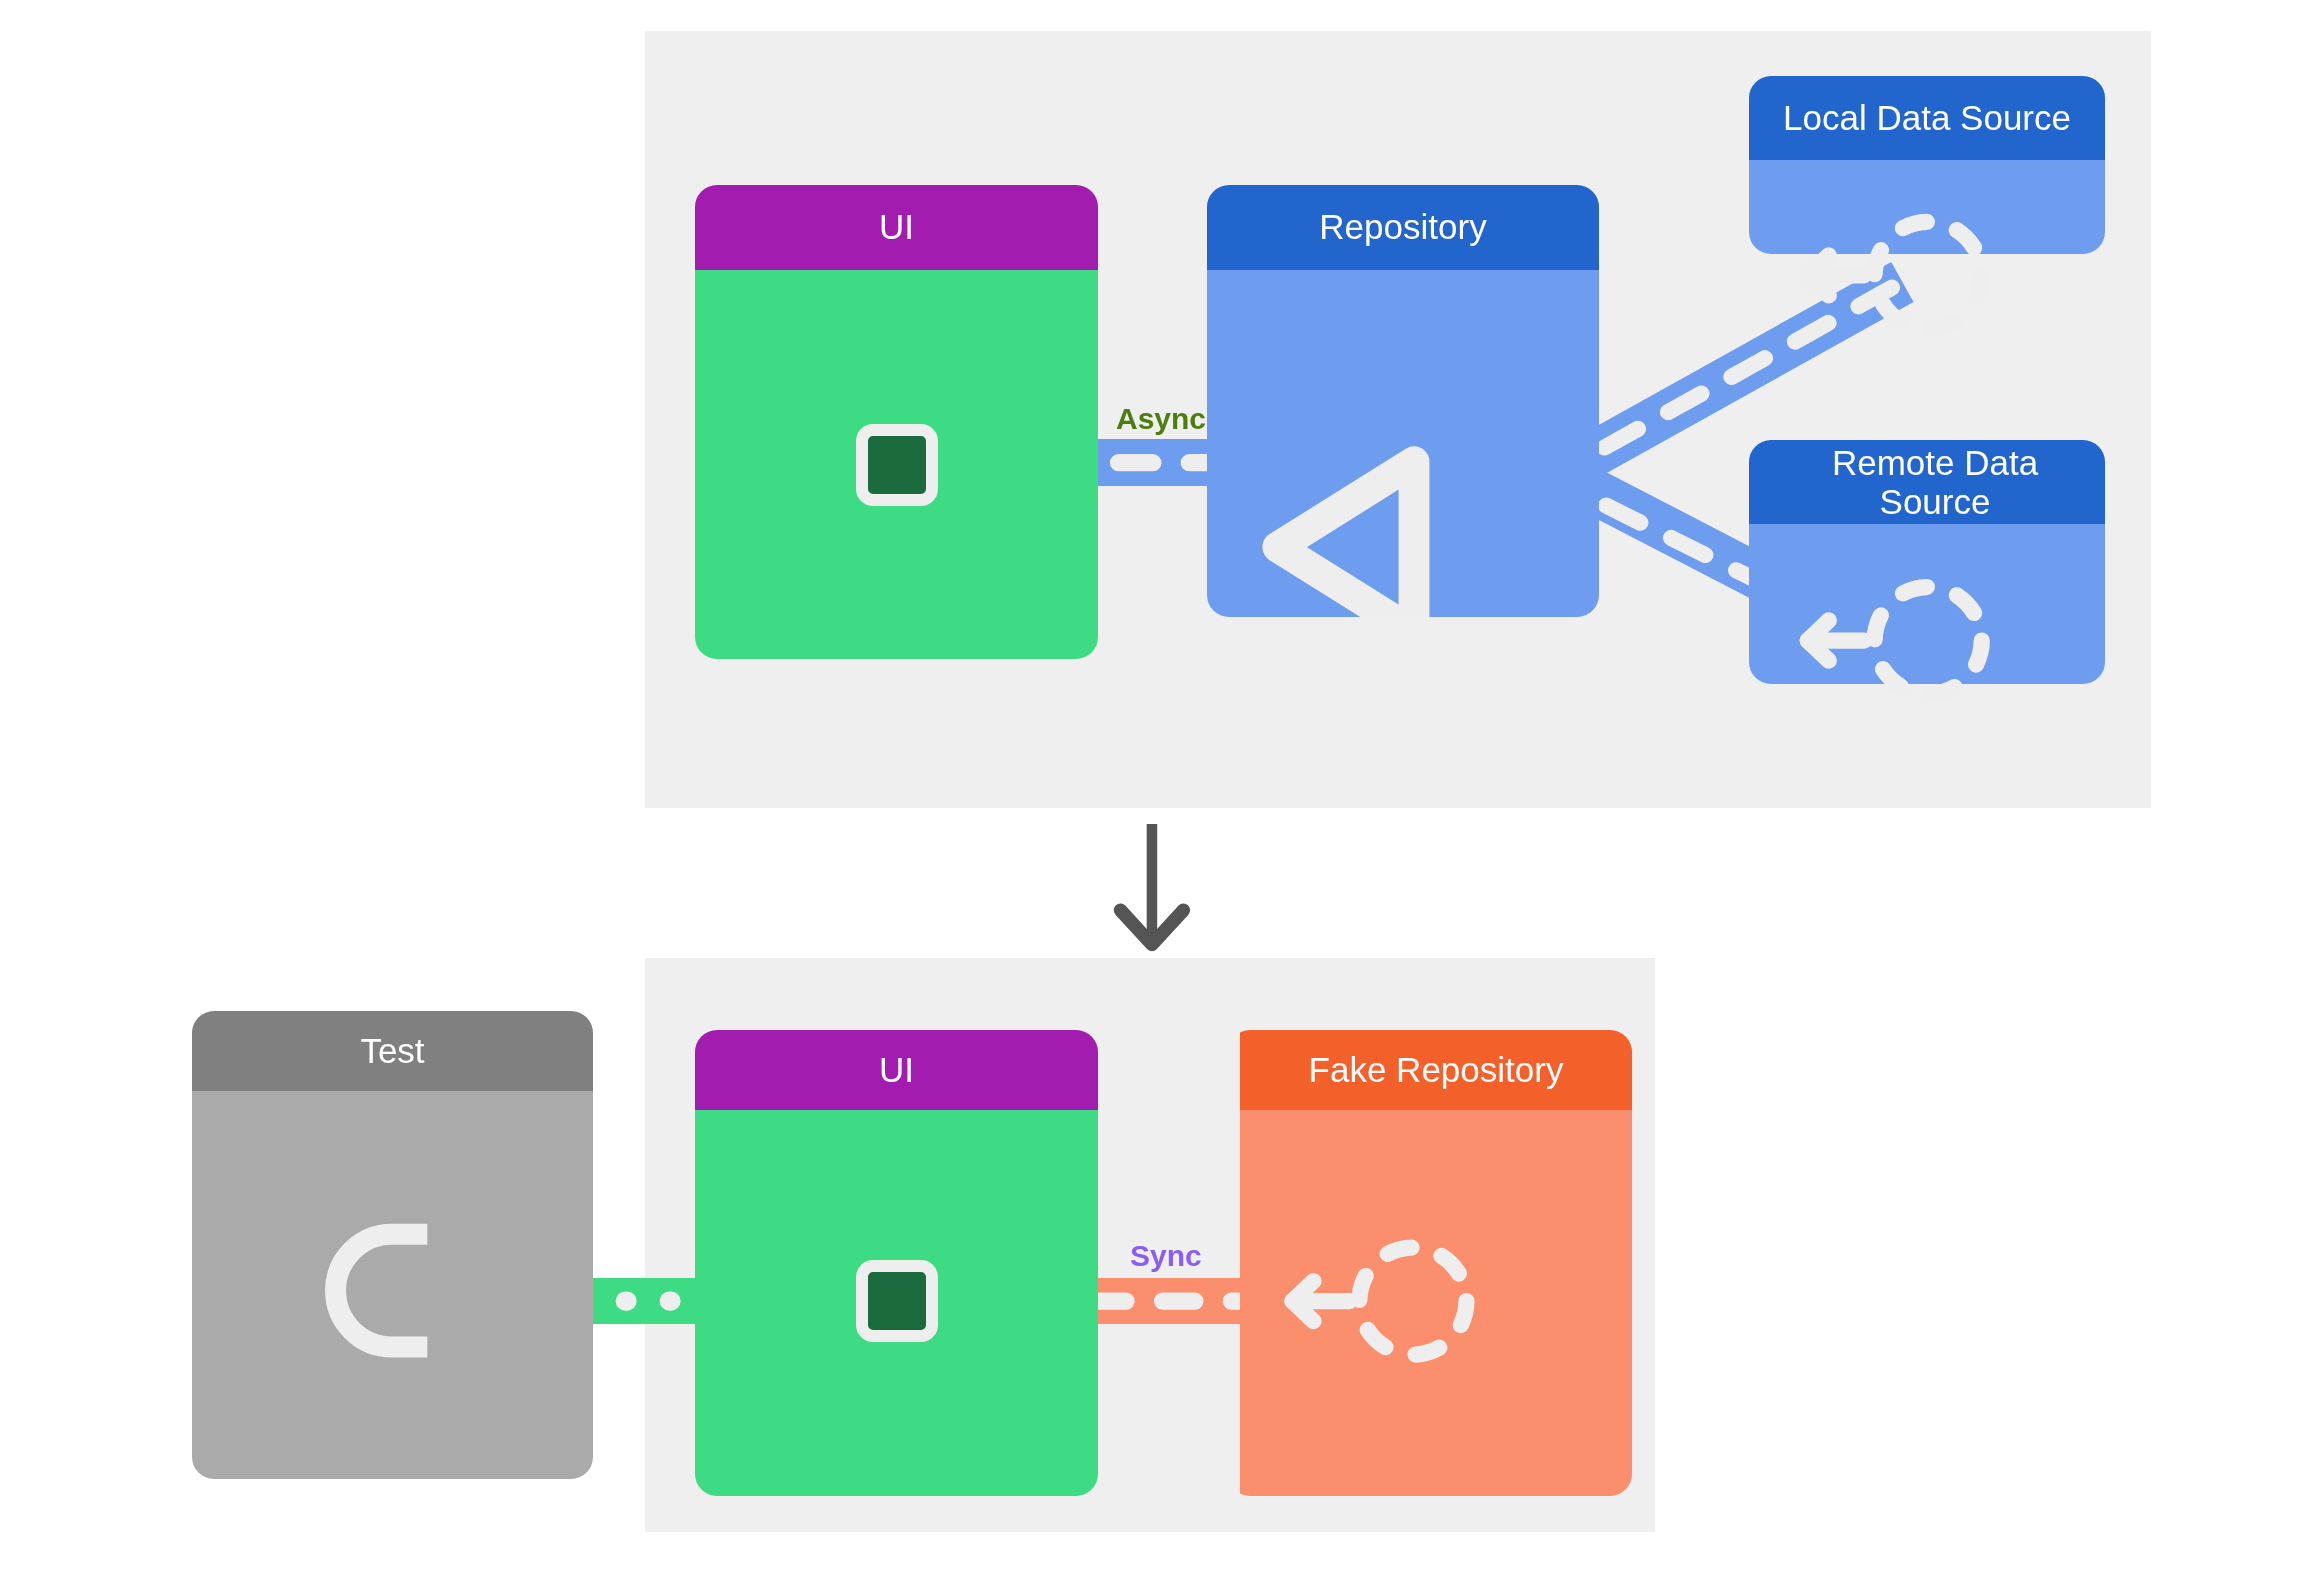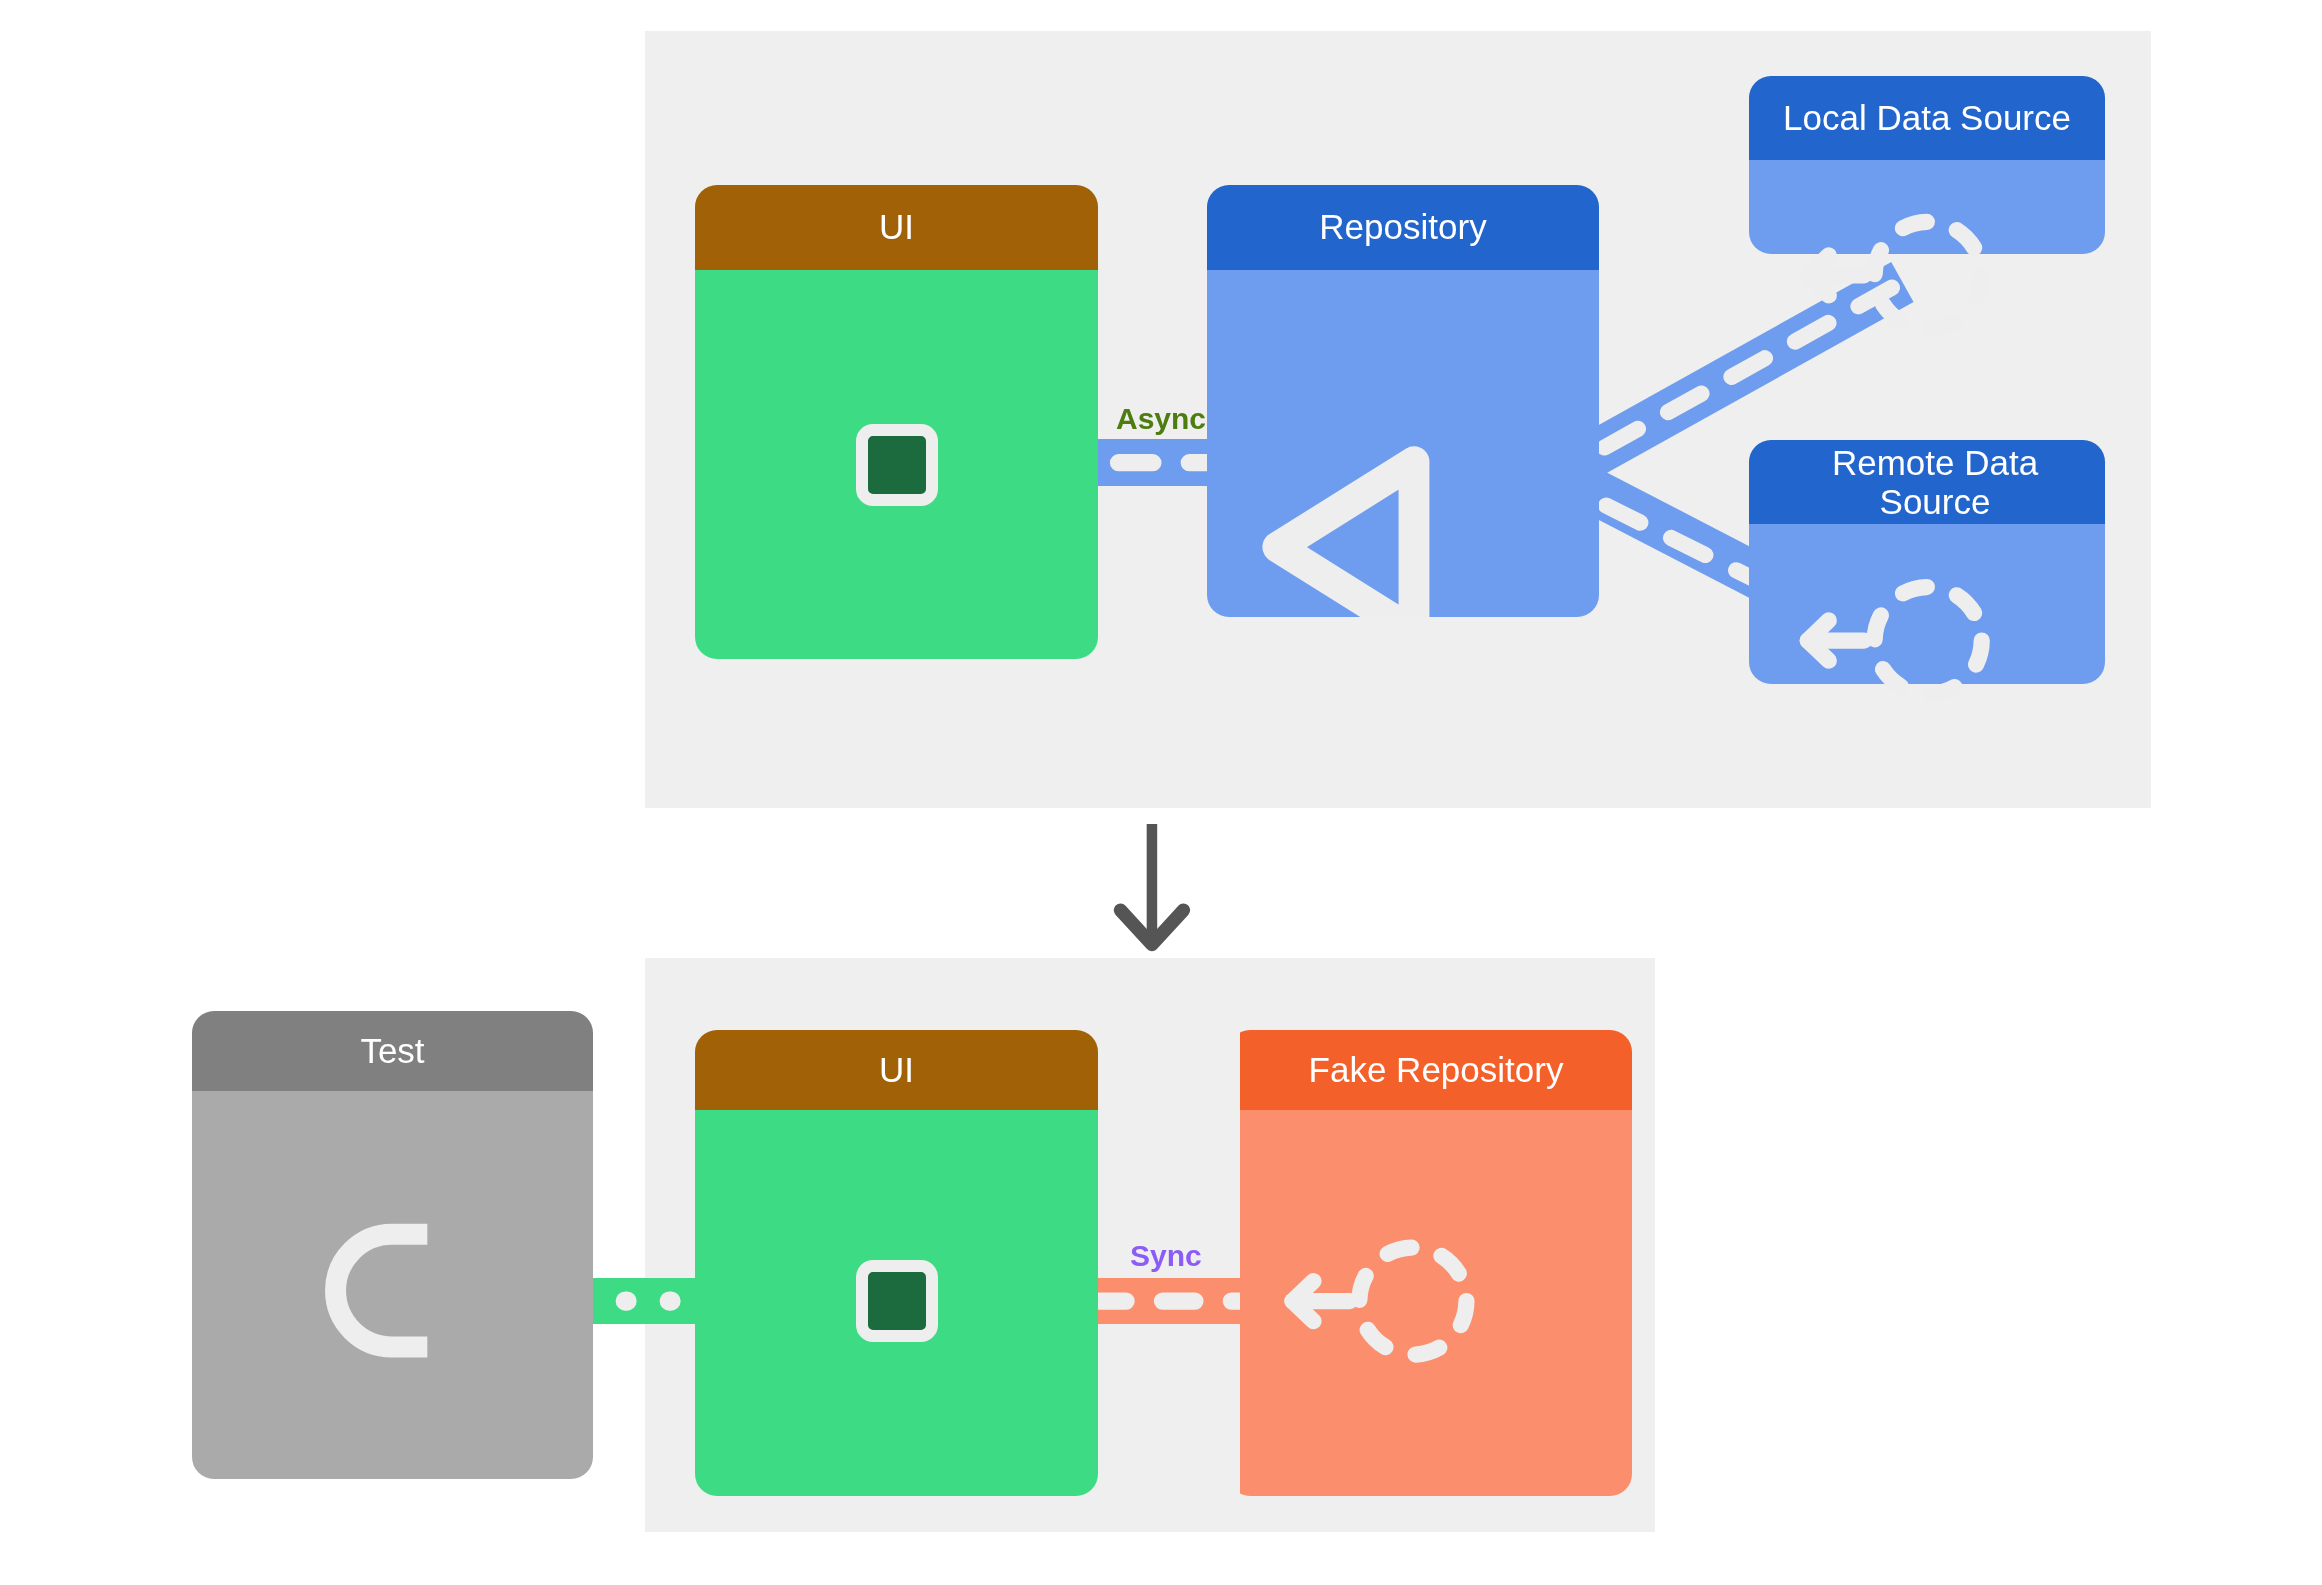--- a/index.html
+++ b/index.html
@@ -45,7 +45,7 @@
     position: relative;
   }
   
-  .hdr-green  { background: #a16207; justify-content: center; }
+  .hdr-green  { background: #a21caf; justify-content: center; }
   .body-green { background: #3ddc84; }
   .hdr-blue   { background: #2265cd; }
   .body-blue  { background: #6e9cee; }

